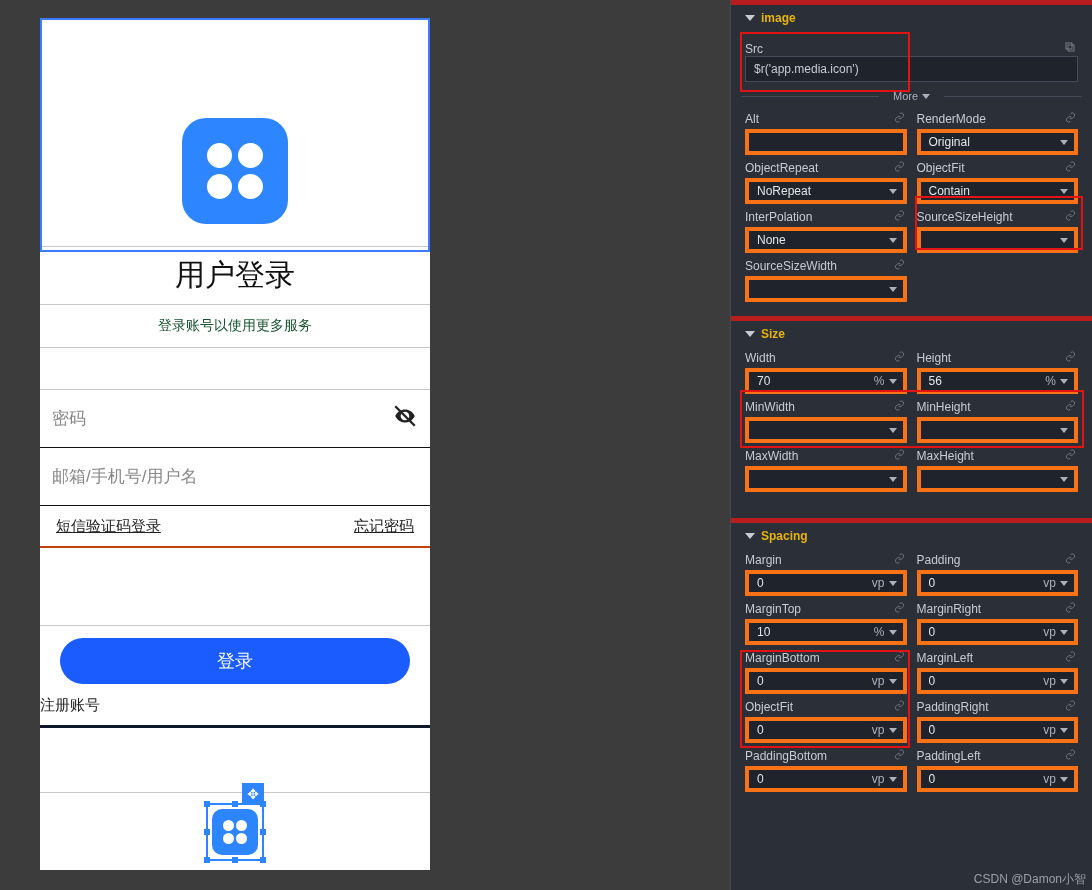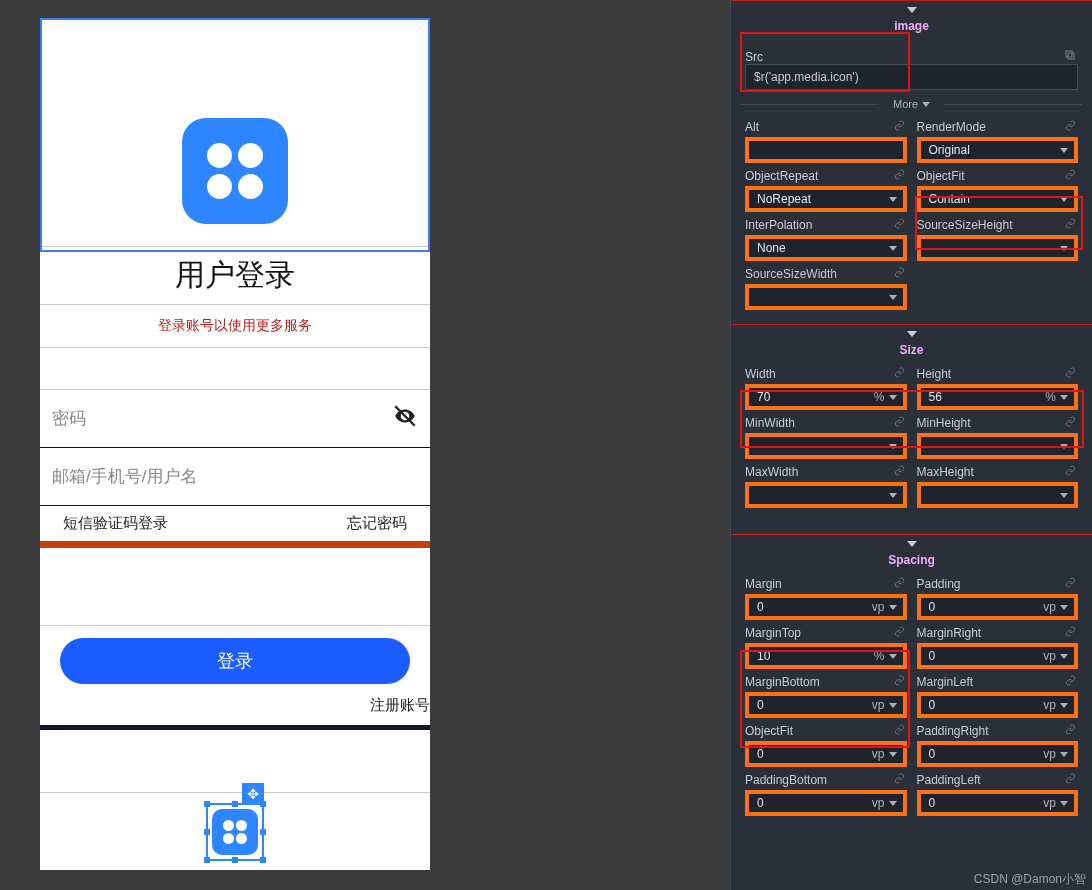--- a/index.html
+++ b/index.html
@@ -31,7 +31,7 @@
 
 
 .inspector { width: 362px; height: 890px; background: #2b2f38; color: #c7cbd4; font-size: 12px; overflow-y: hidden; position: relative; border-left: 1px solid #444a58; }
-.sect-head { display: flex; align-items: center; gap: 6px; padding: 6px 14px; font-weight: 600; color: #f0abfc; border-top: 1px solid #b91c1c; flex-direction: column; }
+.sect-head { display: flex; align-items: center; gap: 6px; padding: 6px 14px; font-weight: 600; color: #eab308; border-top: 5px solid #b91c1c; }
 .sect-head .arrow { width: 0; height: 0; border-left: 5px solid transparent; border-right: 5px solid transparent; border-top: 6px solid #c7cbd4; }
 .more { display: flex; align-items: center; justify-content: center; gap: 4px; font-size: 11px; color: #aab0bd; margin: 8px 0 6px; }
 .more::before, .more::after { content: ""; flex: 1; height: 1px; background: #444a58; margin: 0 10px; }

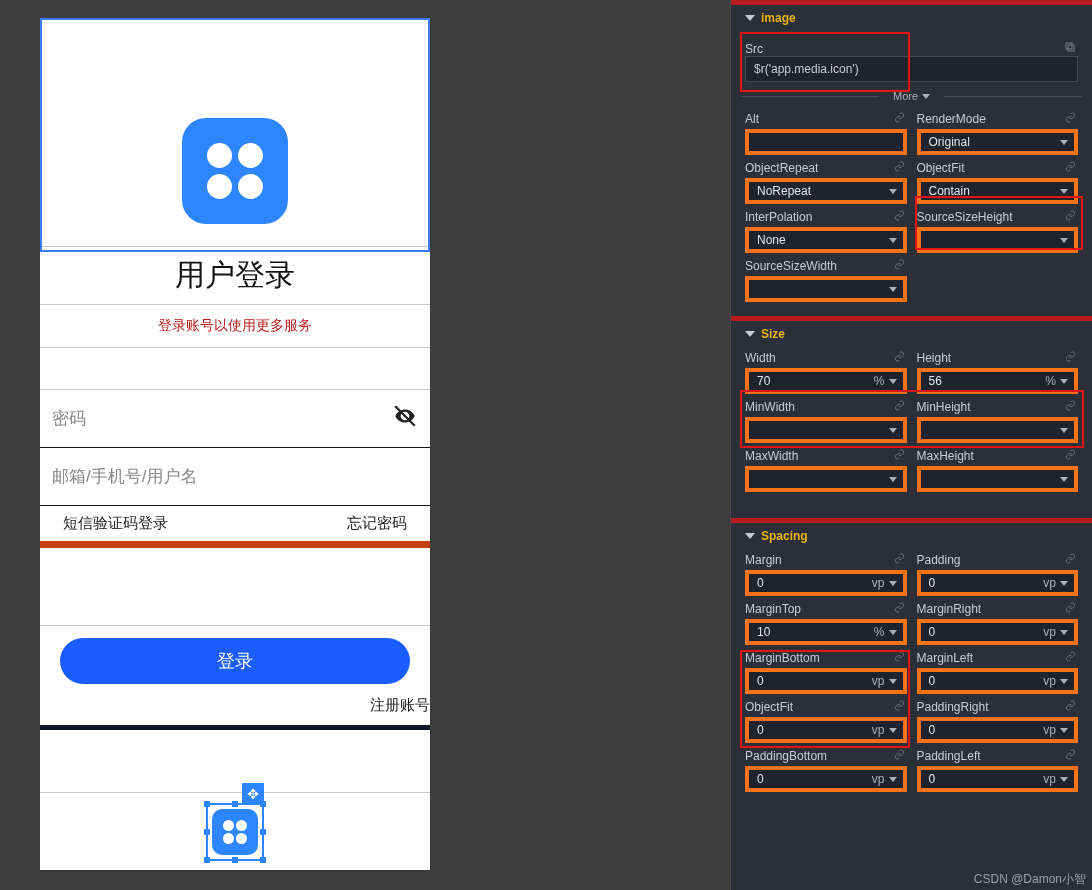--- a/index.html
+++ b/index.html
@@ -14,7 +14,7 @@
 .dots { width: 56px; height: 56px; display: grid; grid-template-columns: 1fr 1fr; gap: 6px; }
 .dot { background: #fff; border-radius: 50%; }
 .title { text-align: center; font-size: 30px; font-weight: 500; color: #111; margin-top: 22px; padding: 8px 0; border-top: 1px solid #c9c9c9; border-bottom: 1px solid #c9c9c9; }
-.subtitle { text-align: center; font-size: 14px; color: #b91c1c; padding: 12px 12px; border-bottom: 1px solid #c9c9c9; }
+.subtitle { text-align: center; font-size: 14px; color: #14532d; padding: 12px 12px; border-bottom: 1px solid #c9c9c9; }
 .spacer { height: 42px; border-bottom: 1px solid #c9c9c9; }
 .inp { height: 58px; border-bottom: 1px solid #111; display: flex; align-items: center; padding: 0 12px; font-size: 17px; color: #888; justify-content: space-between; }
 .eye svg { width: 26px; height: 26px; }

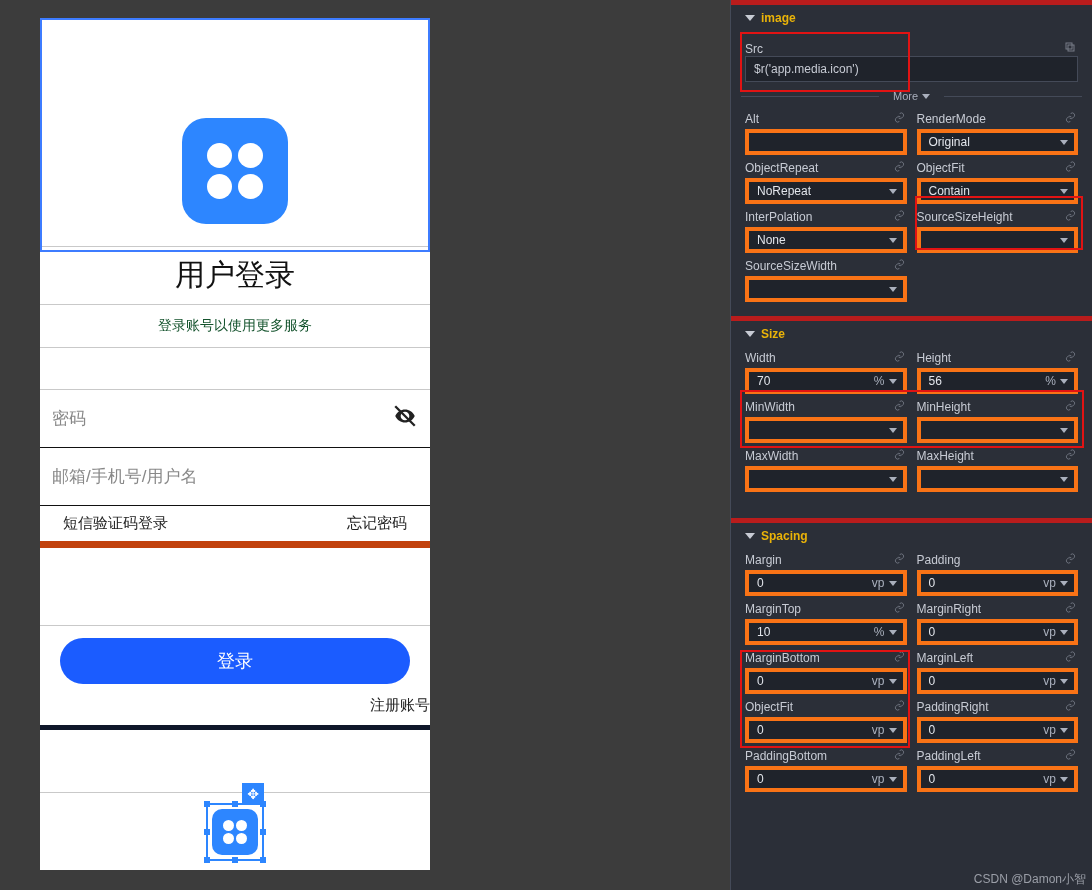--- a/index.html
+++ b/index.html
@@ -18,7 +18,7 @@
 .spacer { height: 42px; border-bottom: 1px solid #c9c9c9; }
 .inp { height: 58px; border-bottom: 1px solid #111; display: flex; align-items: center; padding: 0 12px; font-size: 17px; color: #888; justify-content: space-between; }
 .eye svg { width: 26px; height: 26px; }
-.row-links { height: 42px; border-bottom: 7px solid #c2410c; display: flex; align-items: center; justify-content: space-between; padding: 0 23px; font-size: 15px; color: #222; }
+.row-links { height: 42px; border-bottom: 2px solid #c2410c; display: flex; align-items: center; justify-content: space-between; padding: 0 16px; font-size: 15px; color: #222; text-decoration: underline; }
 .spacer2 { height: 78px; border-bottom: 1px solid #c9c9c9; }
 .btn-login { margin: 12px 20px 8px; height: 46px; background: #1b5cff; border-radius: 24px; display: flex; align-items: center; justify-content: center; color: #fff; font-size: 18px; }
 .btn-reg { text-align: right; font-size: 15px; color: #222; margin-top: 12px; padding-bottom: 10px; border-bottom: 5px solid #0f172a; }

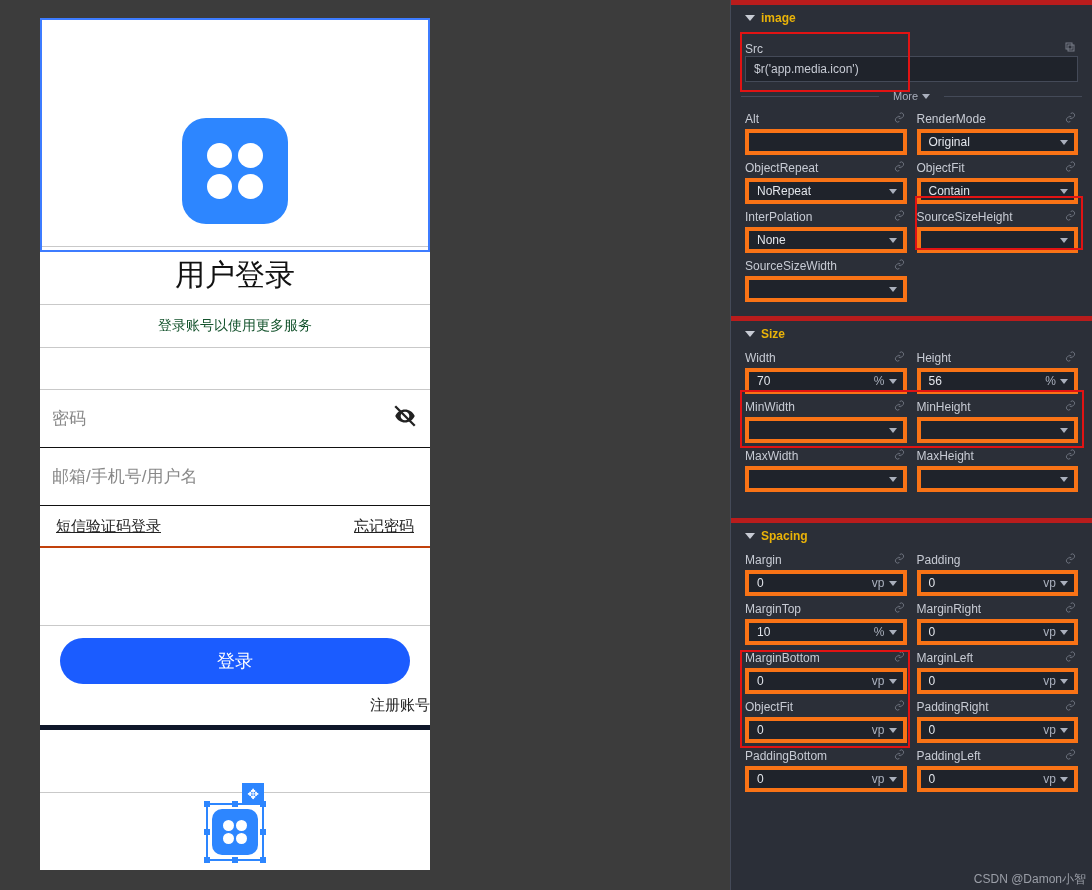--- a/index.html
+++ b/index.html
@@ -21,7 +21,7 @@
 .row-links { height: 42px; border-bottom: 2px solid #c2410c; display: flex; align-items: center; justify-content: space-between; padding: 0 16px; font-size: 15px; color: #222; text-decoration: underline; }
 .spacer2 { height: 78px; border-bottom: 1px solid #c9c9c9; }
 .btn-login { margin: 12px 20px 8px; height: 46px; background: #1b5cff; border-radius: 24px; display: flex; align-items: center; justify-content: center; color: #fff; font-size: 18px; }
-.btn-reg { text-align: right; font-size: 15px; color: #222; margin-top: 12px; padding-bottom: 10px; border-bottom: 5px solid #0f172a; }
+.btn-reg { text-align: left; font-size: 15px; color: #222; margin-top: 12px; padding-bottom: 10px; border-bottom: 3px solid #0f172a; }
 .footer { position: absolute; bottom: 0; left: 0; right: 0; height: 78px; border-top: 1px solid #c9c9c9; display: flex; align-items: center; justify-content: center; }
 .mini-logo-box { position: relative; border: 2px solid #2d86ff; padding: 4px; }
 .mini-logo { width: 46px; height: 46px; background: #2d86ff; border-radius: 10px; display: flex; align-items: center; justify-content: center; }

